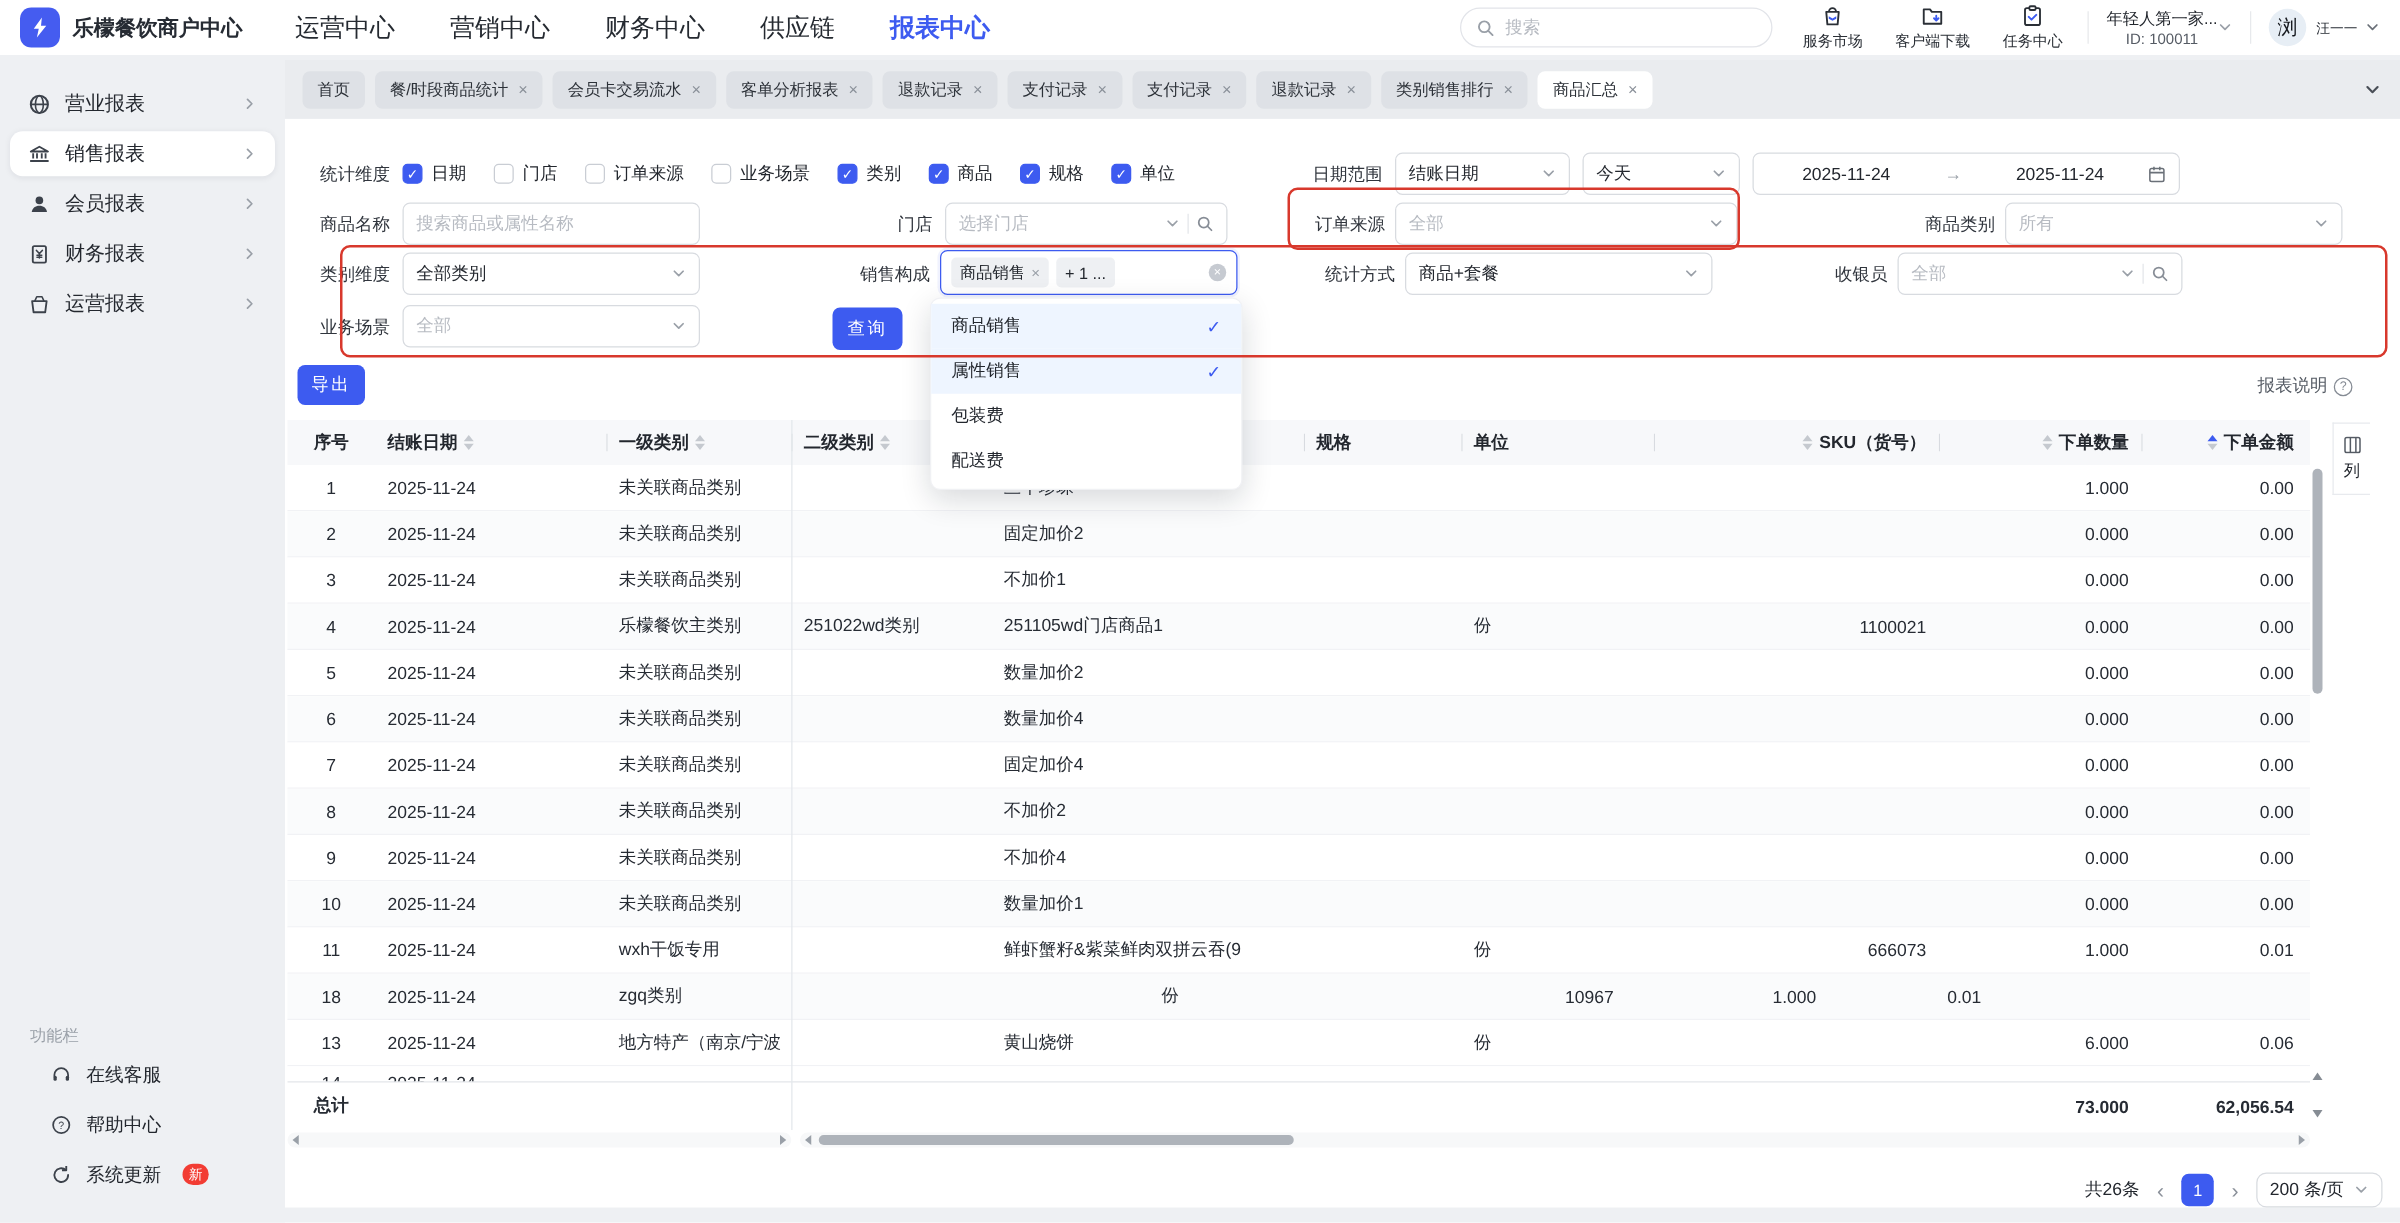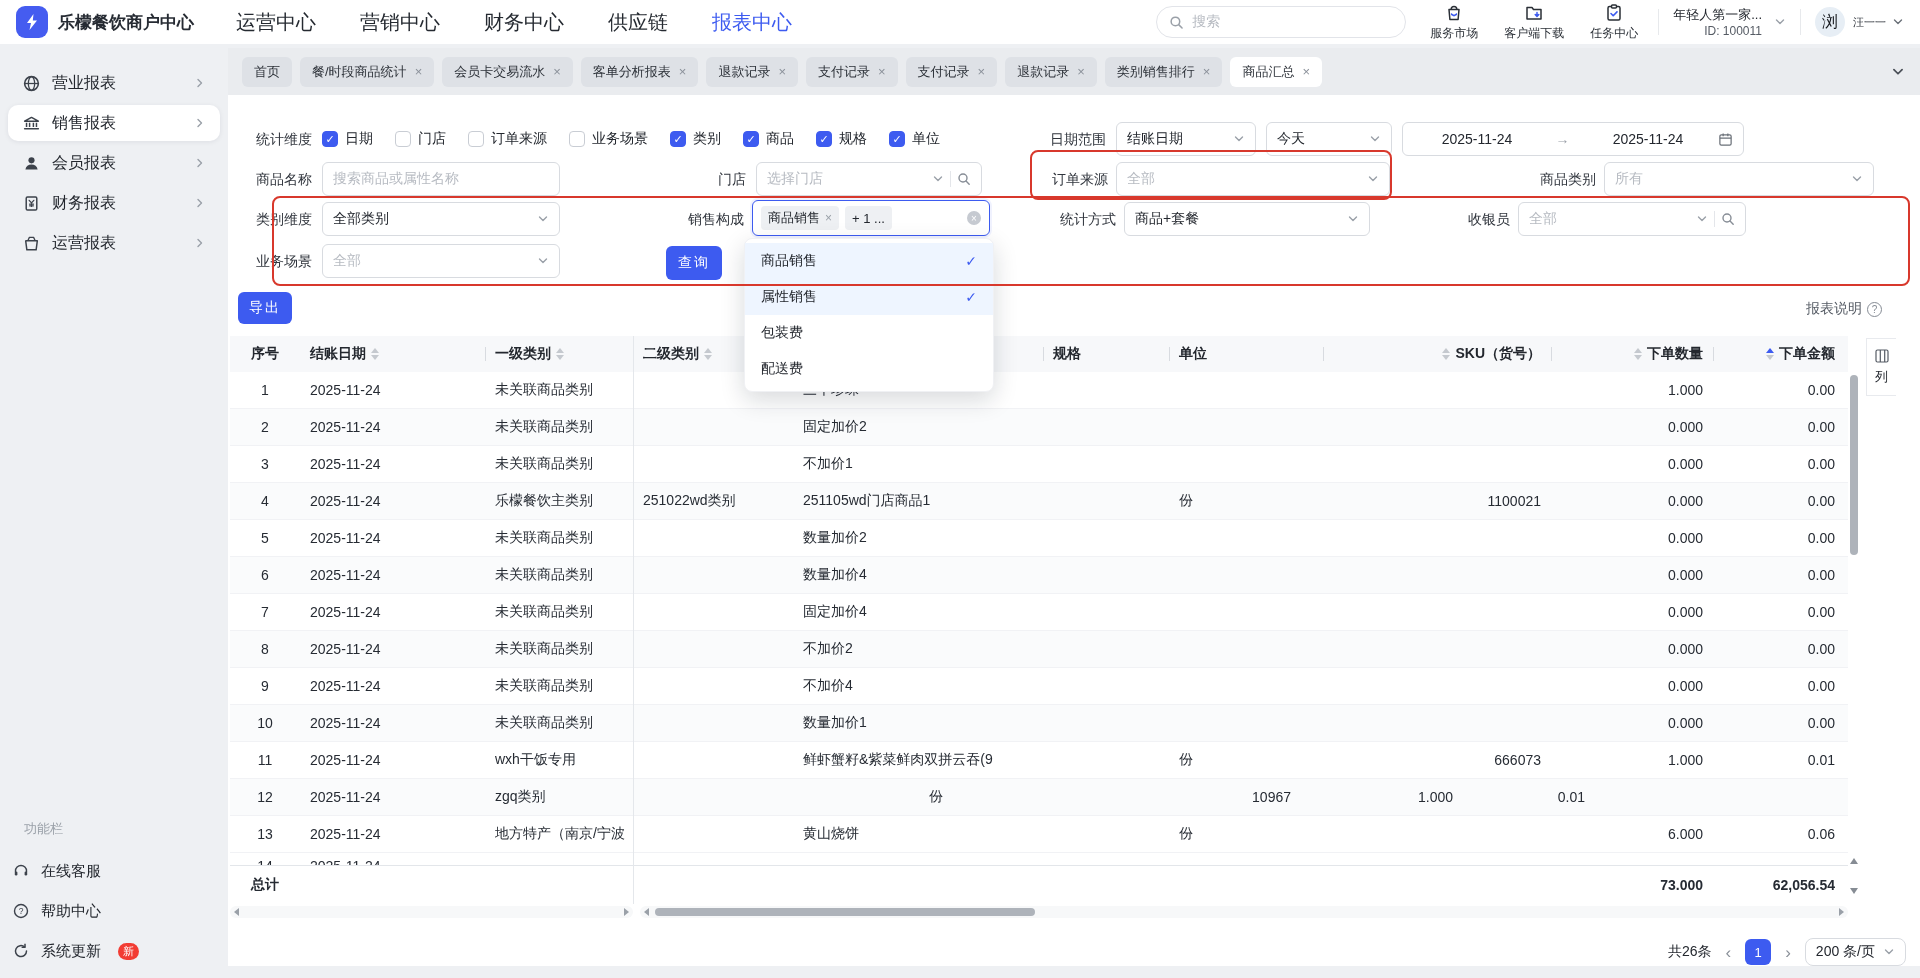--- a/index.html
+++ b/index.html
@@ -11,7 +11,7 @@
 .logo{width:32px;height:32px;border-radius:9px;background:#455CF0;display:flex;align-items:center;justify-content:center;flex:none}
 .brand{font-size:17px;font-weight:700;margin:0 42px 0 10px;white-space:nowrap}
 .topnav{display:flex;gap:44px;font-size:20px;color:#252a31;white-space:nowrap}
-.nav-item.active{color:#3D5BF0;font-weight:400}
+.nav-item.active{color:#3D5BF0;font-weight:700}
 .search{margin-left:auto;width:250px;height:32px;border:1px solid #e2e4e9;border-radius:16px;display:flex;align-items:center;padding:0 12px;gap:8px;font-size:14px;background:#fff}
 .qa{display:flex;gap:26px;margin:0 20px 0 24px}
 .qa-item{display:flex;flex-direction:column;align-items:center;font-size:12px;color:#2a2f36;gap:2px;white-space:nowrap}

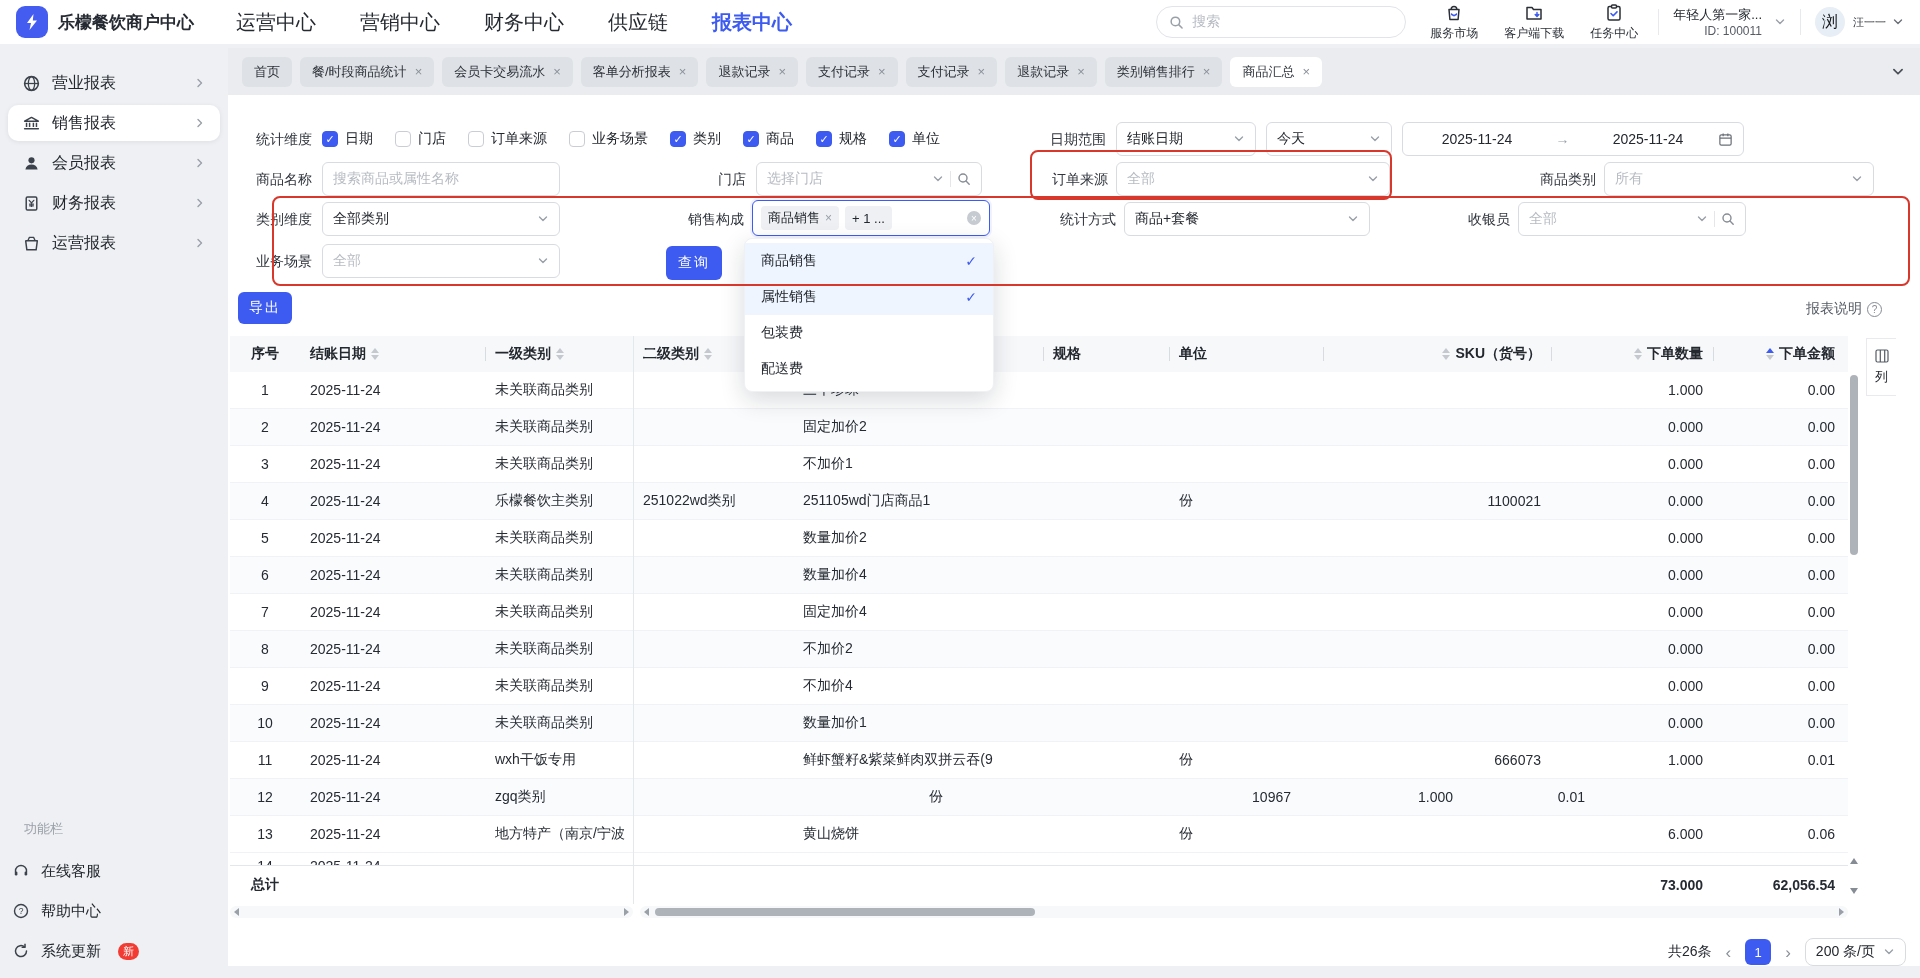--- a/index.html
+++ b/index.html
@@ -16,7 +16,7 @@
 .qa{display:flex;gap:26px;margin:0 20px 0 24px}
 .qa-item{display:flex;flex-direction:column;align-items:center;font-size:12px;color:#2a2f36;gap:2px;white-space:nowrap}
 .vdiv{width:1px;height:26px;background:#e7e9ec;flex:none}
-.merchant{margin:0 12px 0 14px;text-align:right;white-space:nowrap}
+.merchant{margin:0 0 0 14px;text-align:center;white-space:nowrap}
 .m1{font-size:13px;color:#23272e}
 .m2{font-size:12px;color:#555b64}
 .avatar{width:30px;height:30px;border-radius:50%;background:#e7eef5;display:flex;align-items:center;justify-content:center;font-family:"Liberation Serif","DejaVu Serif",serif;font-size:16px;color:#15181d;margin-left:14px;flex:none}

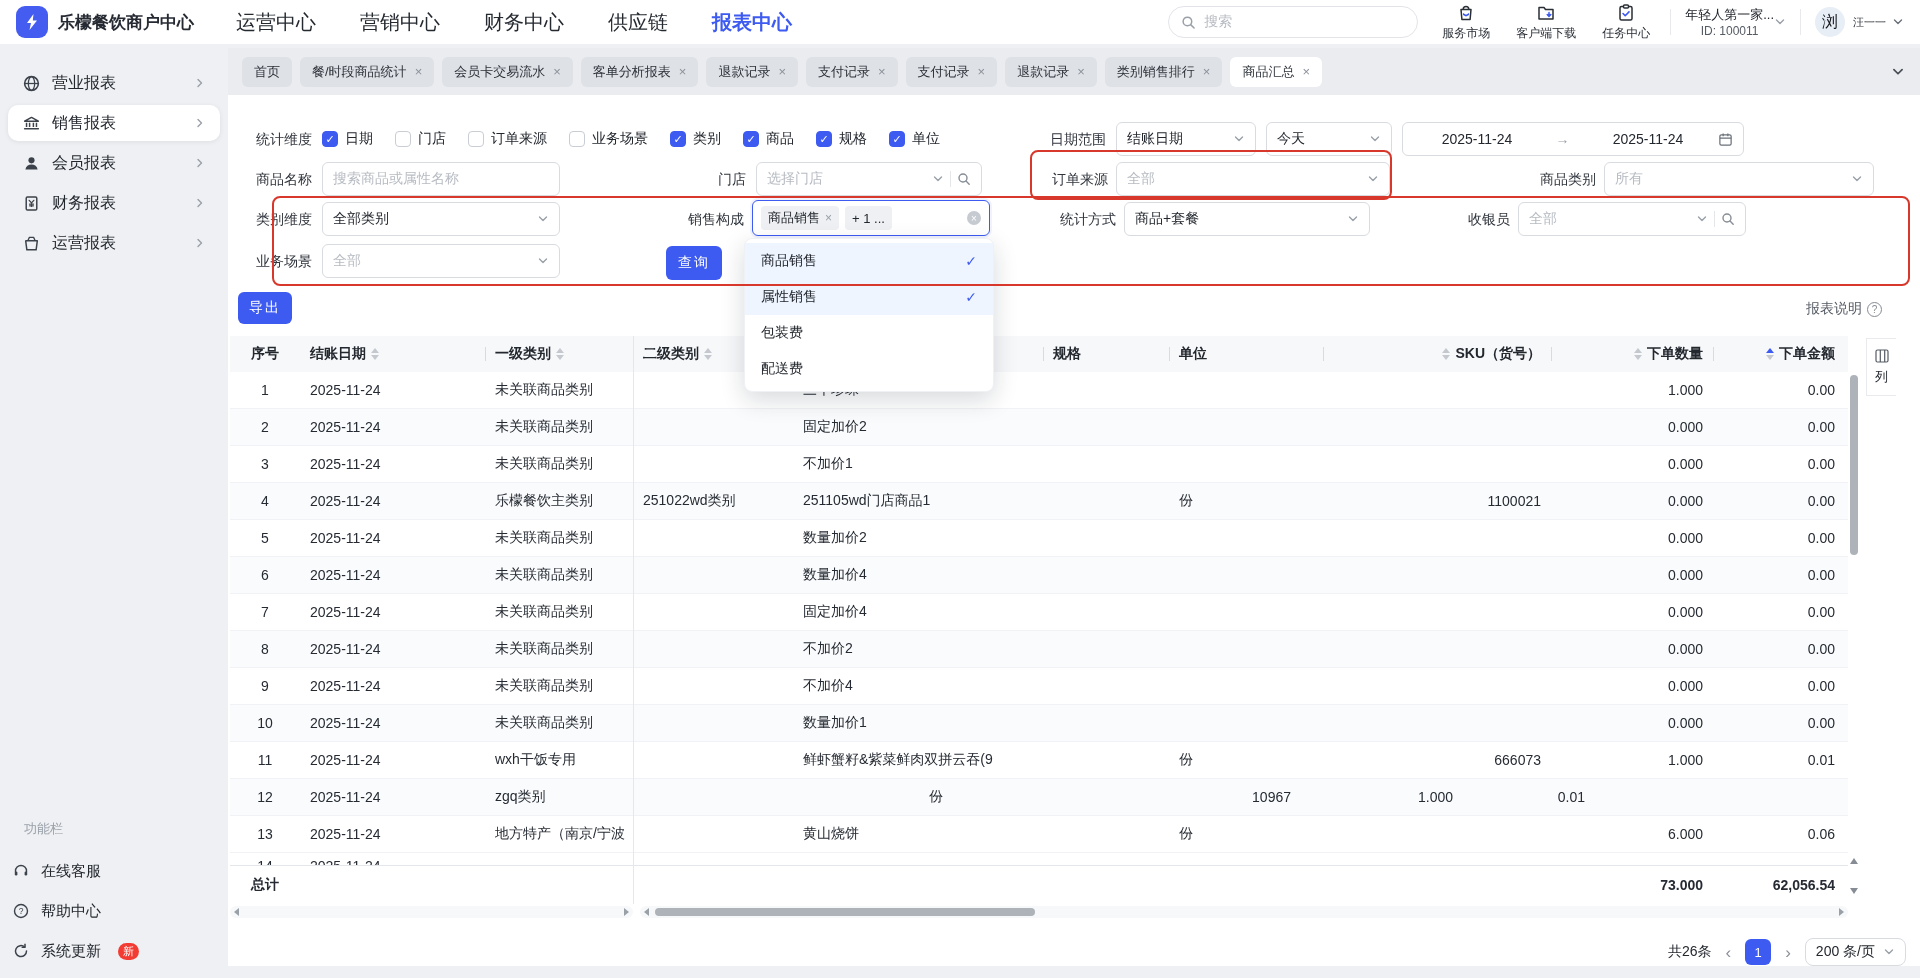--- a/index.html
+++ b/index.html
@@ -649,7 +649,7 @@
         <div class="td col-amount">0.01</div>
       </div>
       <div class="t-row alt">
-        <div class="td col-seq">12</div>
+        <div class="td col-seq">18</div>
         <div class="td col-date">2025-11-24</div>
         <div class="td col-cat1">zgq类别</div>
         <div class="td col-cat2"></div>

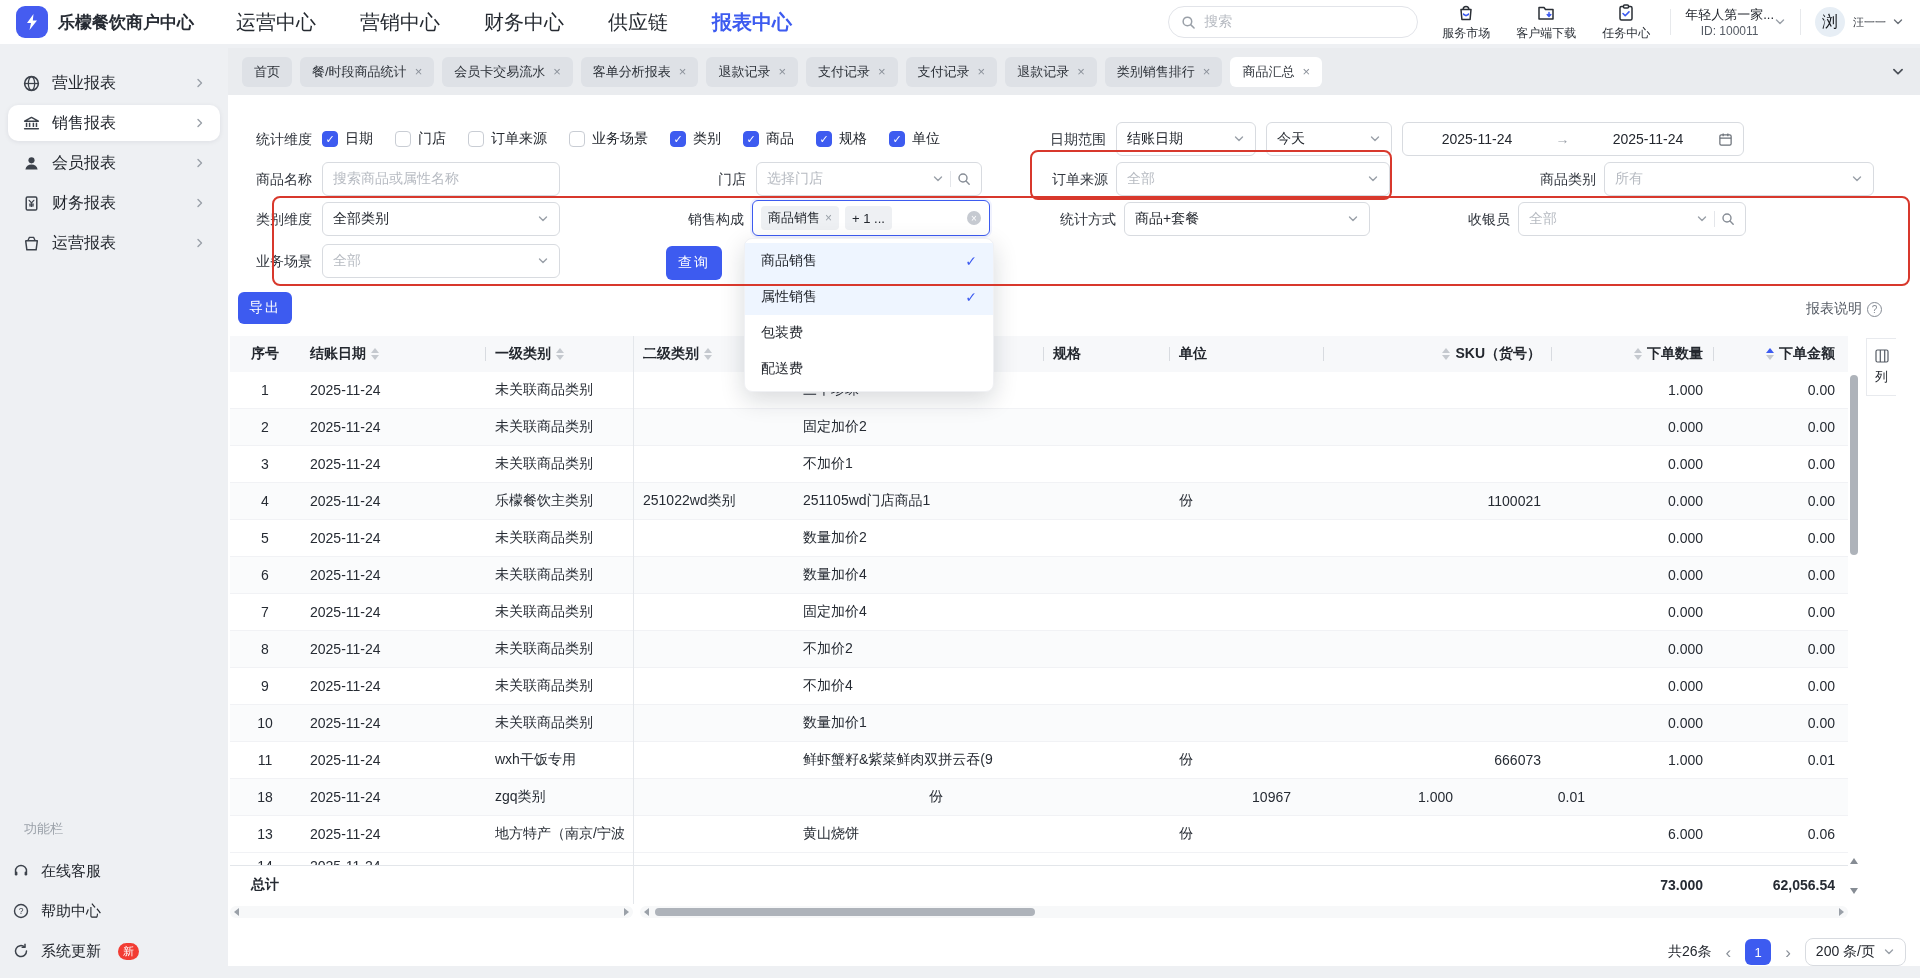--- a/index.html
+++ b/index.html
@@ -28,7 +28,7 @@
 .grow{flex:1;min-width:0}
 .side-sec{position:absolute;left:24px;top:772px;font-size:13px;color:#9aa0a8}
 .side-foot{position:absolute;left:0;top:803px;width:228px}
-.foot-item{display:flex;align-items:center;gap:11px;padding-left:12px;height:40px;font-size:15px;color:#23272e}
+.foot-item{display:flex;align-items:flex-start;gap:11px;padding-left:40px;height:40px;font-size:15px;color:#23272e}
 .badge{background:#f23c33;color:#fff;border-radius:9px;padding:1px 5px;font-size:11px;margin-left:6px}
 
 .tabbar{position:absolute;left:228px;top:48px;width:1692px;height:47px;background:#eaecef;display:flex;align-items:center;padding:0 14px;gap:8px;z-index:5}

